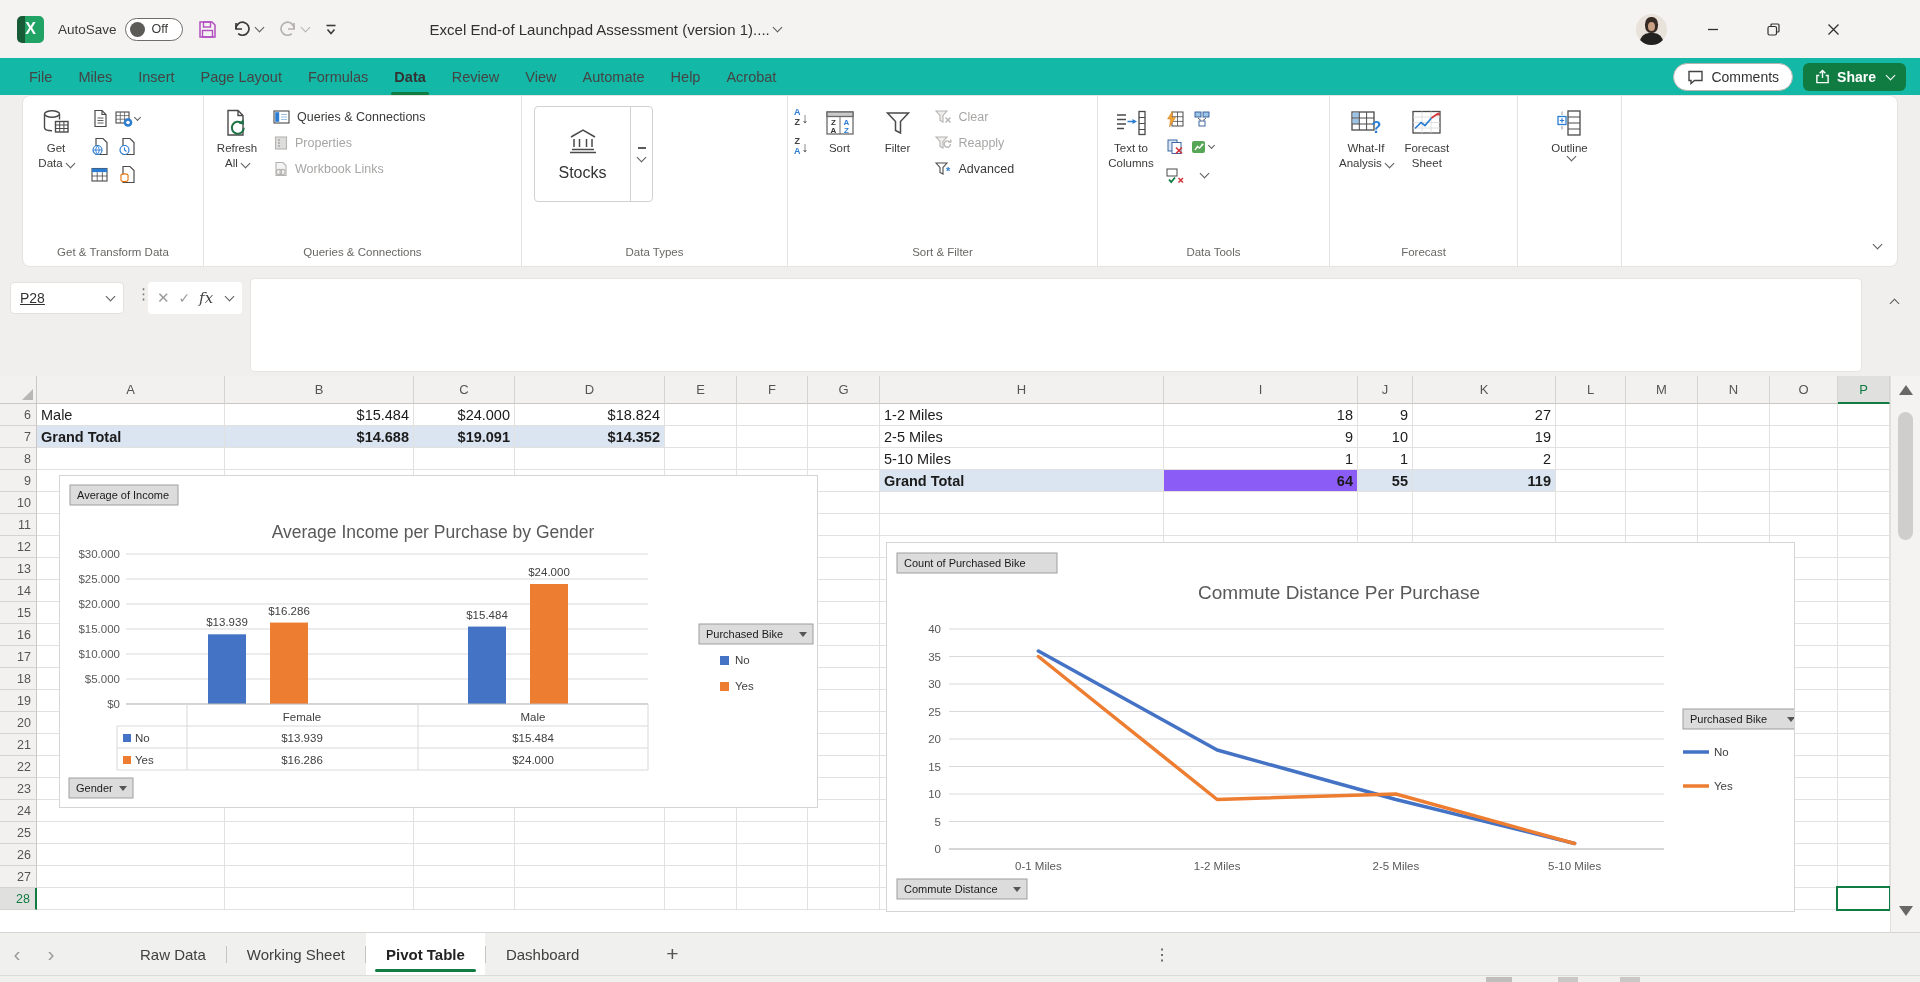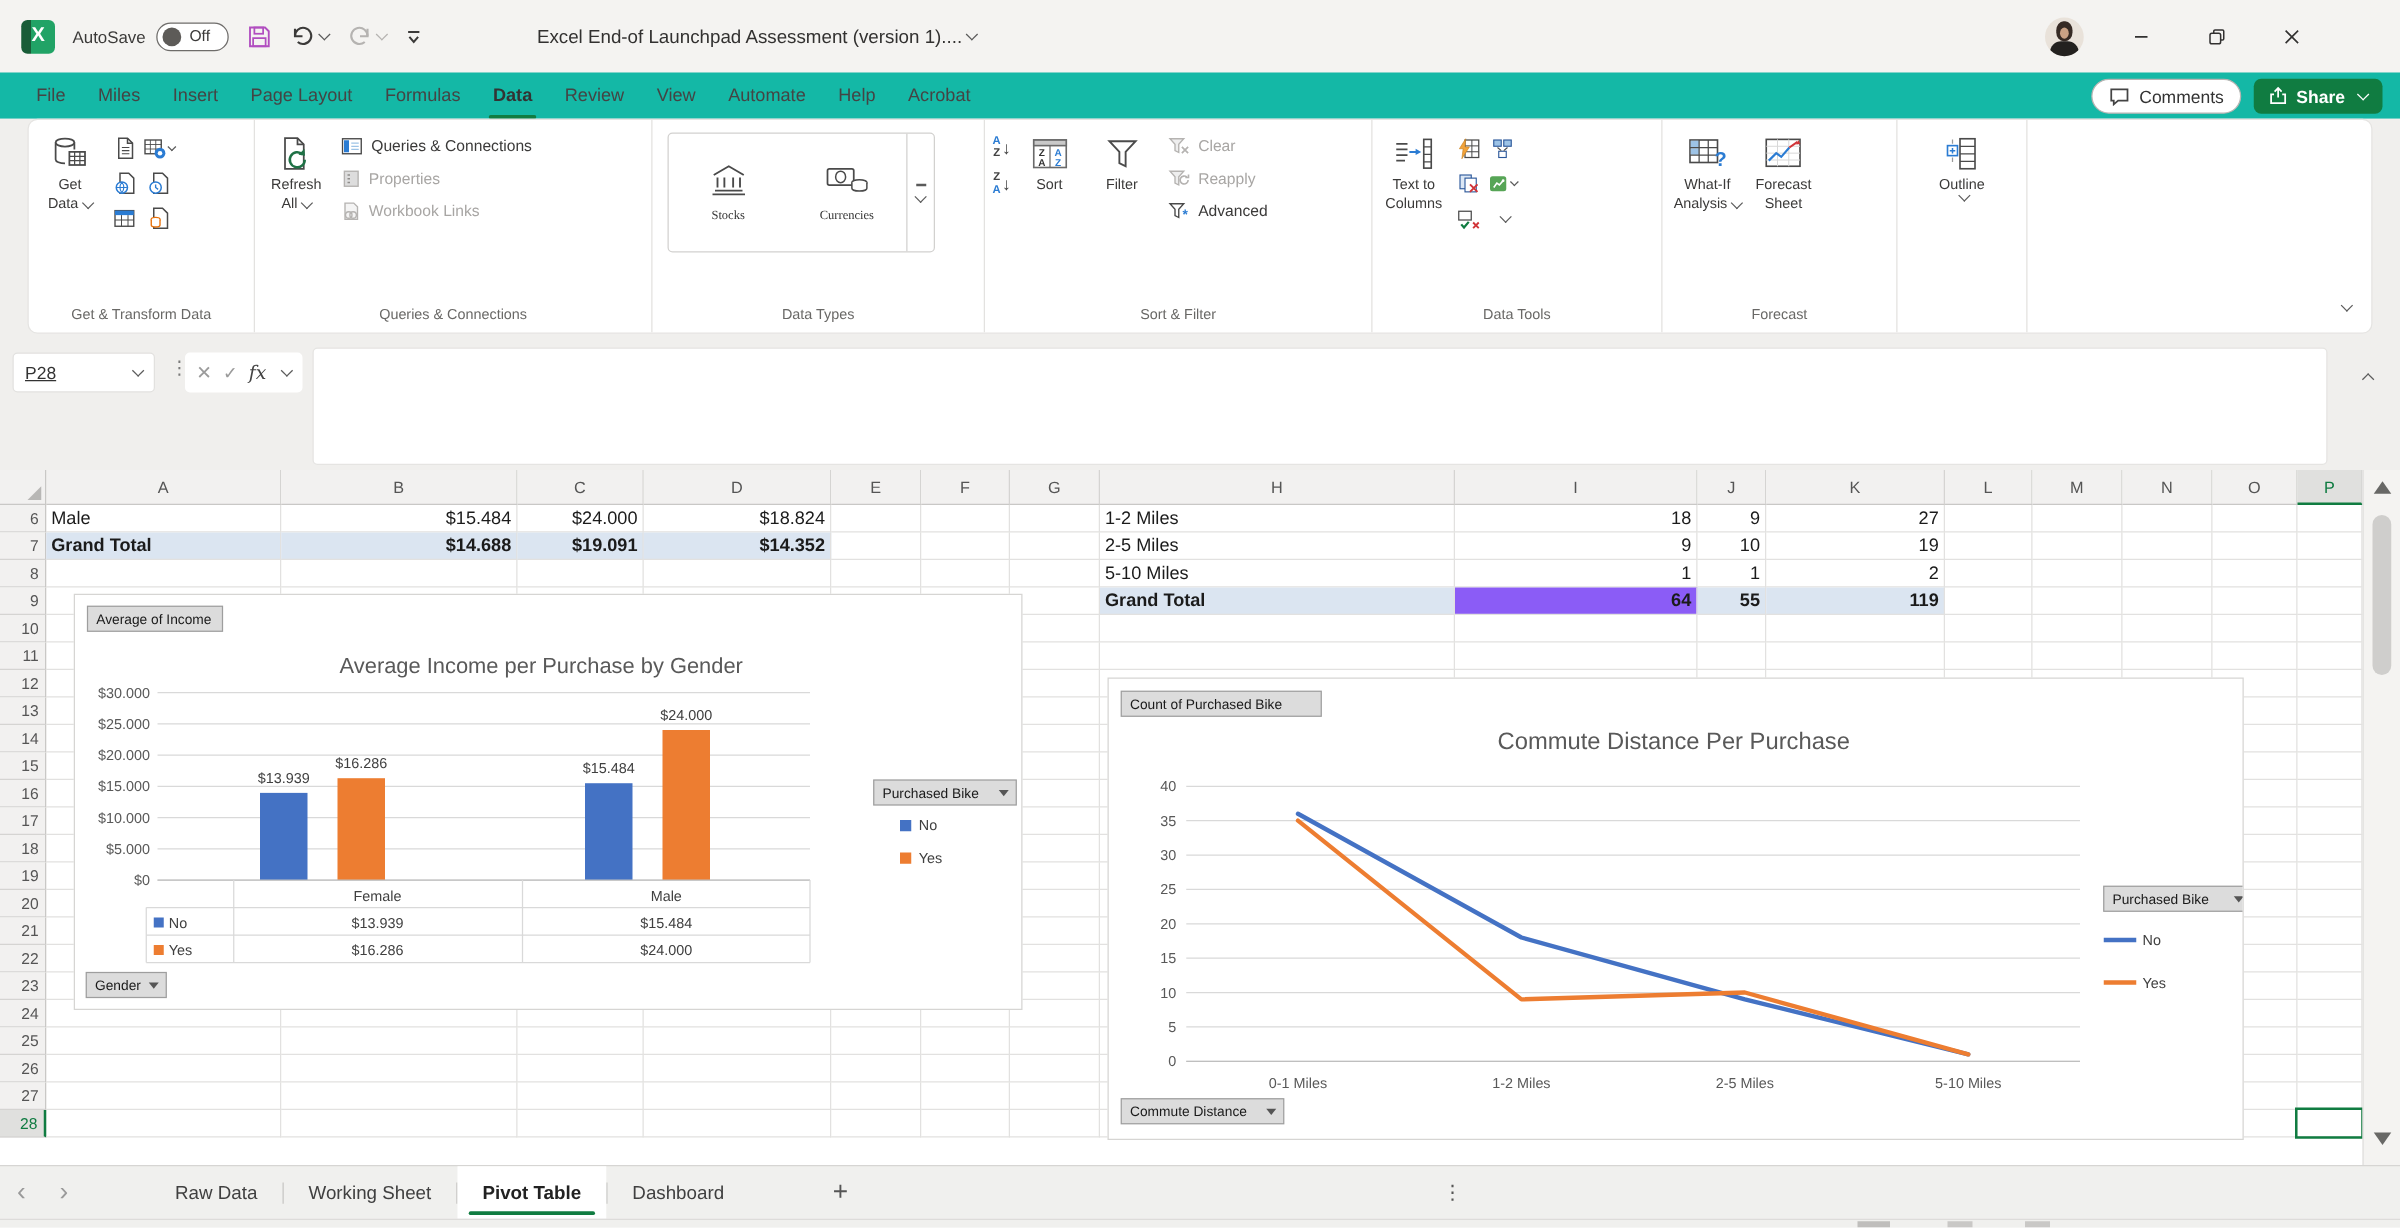--- a/index.html
+++ b/index.html
@@ -63,7 +63,7 @@
   .textbtn.disabled{color:#a8a6a4;}
   .gallery{border:1px solid #d2d1cf;border-radius:4px;display:flex;height:94px;margin:4px 4px 0 6px;background:#fff;}
   .gitem{width:95px;display:flex;flex-direction:column;align-items:center;justify-content:center;gap:9px;
-         font-size:10px;color:#333;background:none;border:none;font-family:Liberation Serif, serif;}
+         font-size:16px;color:#333;background:none;border:none;}
   .gmore{width:22px;border-left:1px solid #d2d1cf;display:flex;flex-direction:column;align-items:center;justify-content:center;gap:5px;background:none;border-top:none;border-right:none;border-bottom:none;}
   .gmore .bar{width:8px;height:1.5px;background:#5a5a5a;}
   .sortcol{display:flex;flex-direction:column;gap:10px;margin-top:6px;}

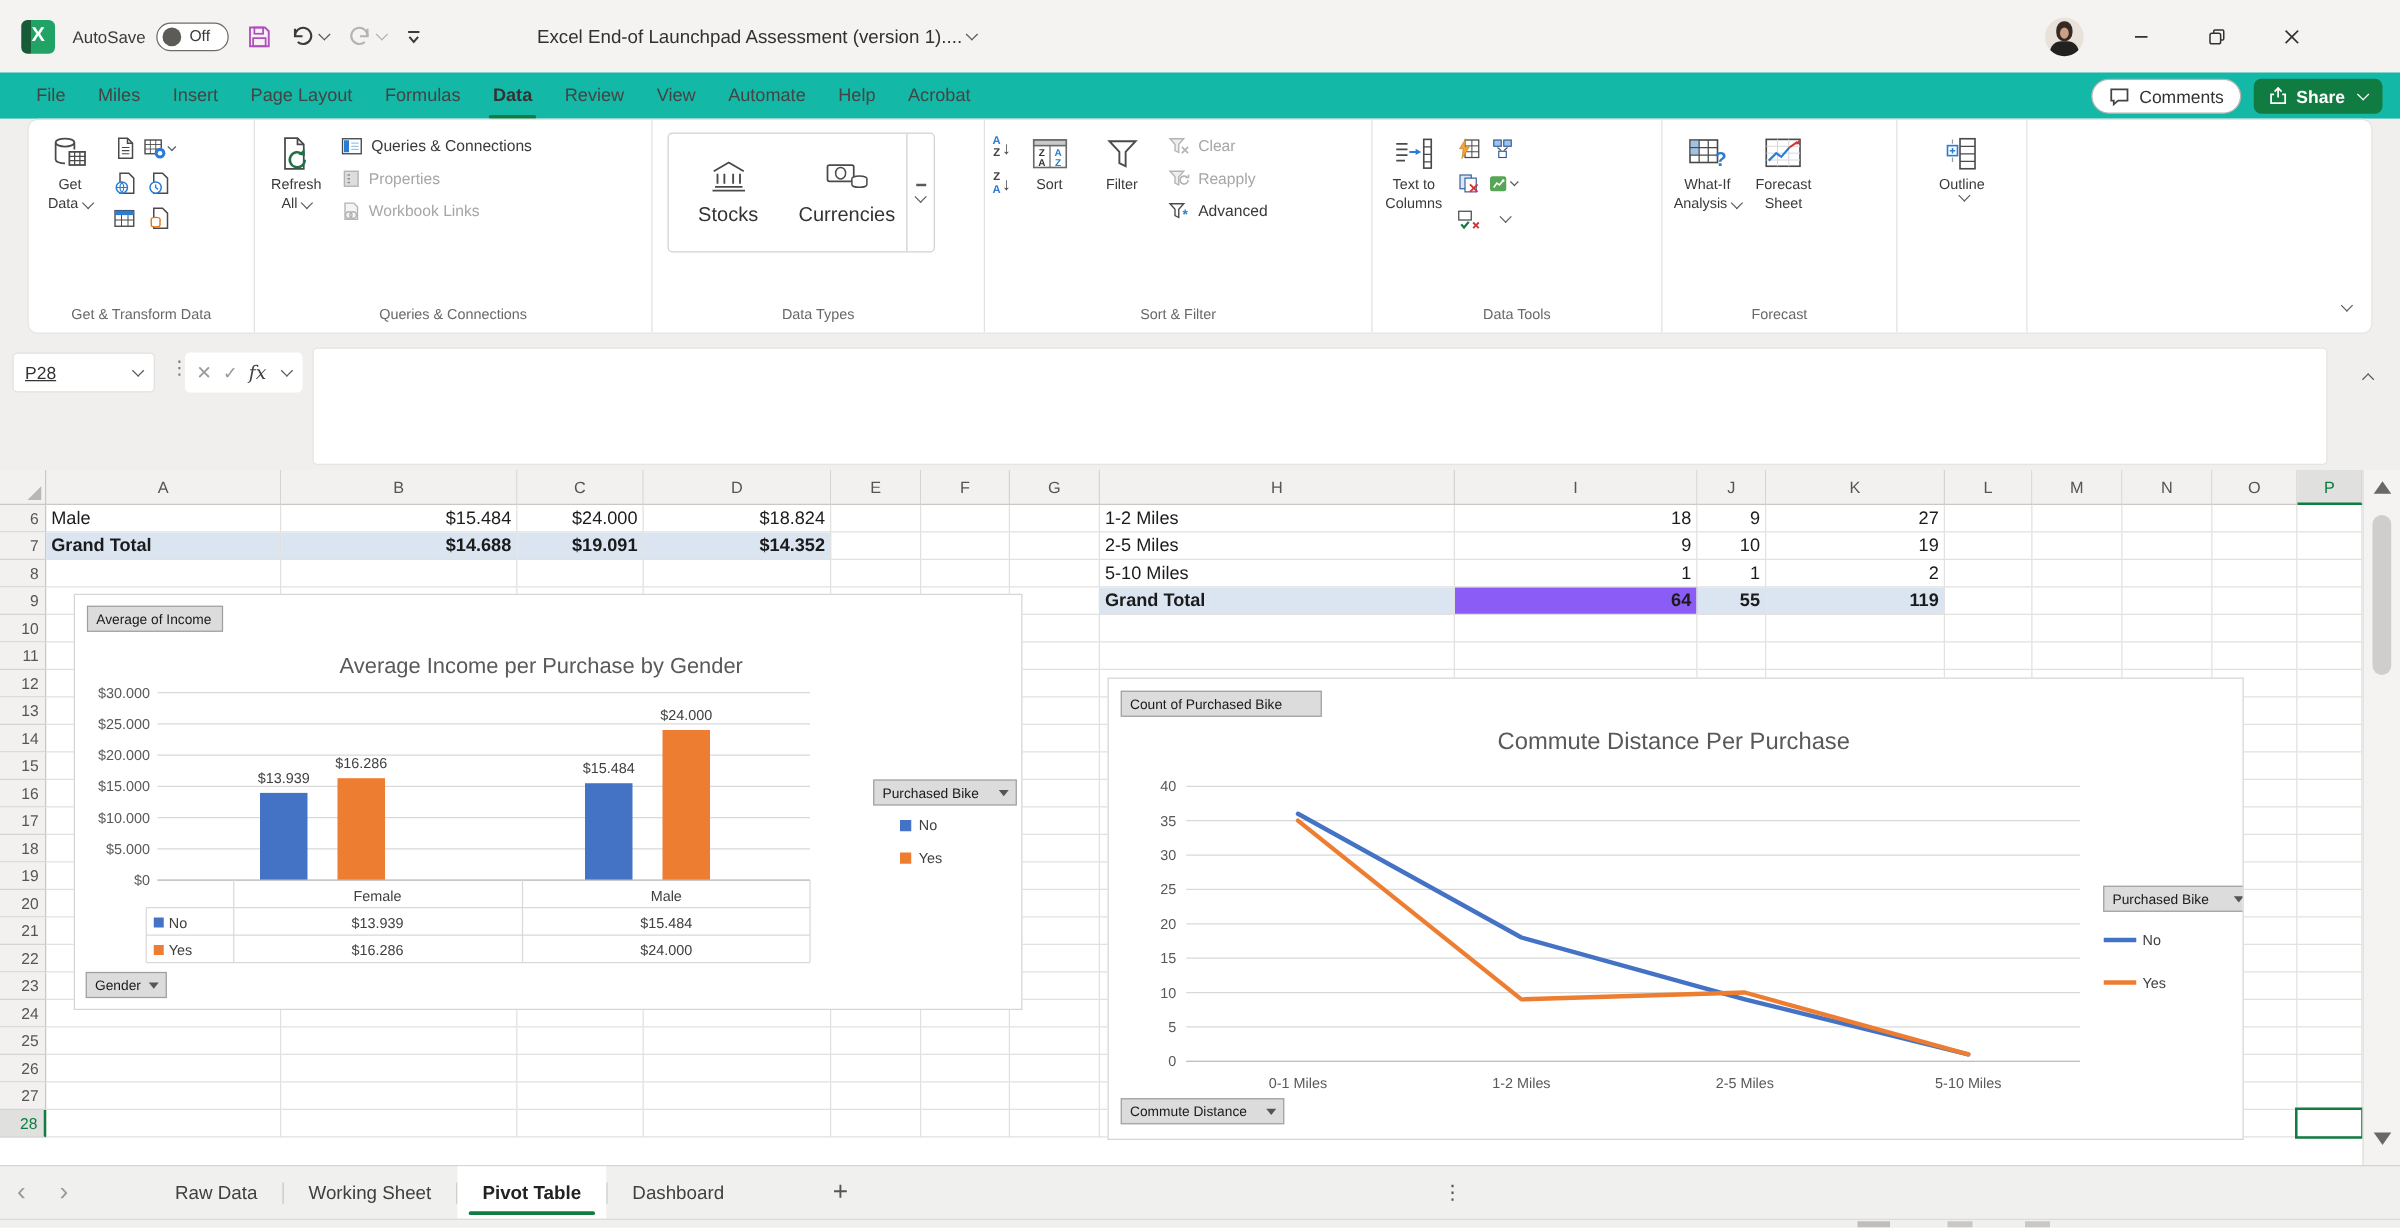--- a/index.html
+++ b/index.html
@@ -357,15 +357,6 @@
                 <path d="M6 22.5 H28 M4 25.5 H30" stroke="#4a4a4a" stroke-width="1.5"></path>
               </svg>
               <span>Stocks</span>
-            </button>
-            <button class="gitem">
-              <svg width="36" height="28" viewBox="0 0 36 28">
-                <rect x="2" y="5" width="21" height="13" rx="1.5" fill="#fff" stroke="#4a4a4a" stroke-width="1.4"></rect>
-                <ellipse cx="12.5" cy="11.5" rx="4" ry="4.6" fill="none" stroke="#4a4a4a" stroke-width="1.2"></ellipse>
-                <ellipse cx="27.5" cy="16" rx="6" ry="2.3" fill="#fff" stroke="#4a4a4a" stroke-width="1.2"></ellipse>
-                <path d="M21.5 16 v4.5 c0 1.3 2.7 2.3 6 2.3 s6 -1 6 -2.3 V16" fill="#fff" stroke="#4a4a4a" stroke-width="1.2"></path>
-              </svg>
-              <span>Currencies</span>
             </button>
             <button class="gmore">
               <span class="bar"></span>

